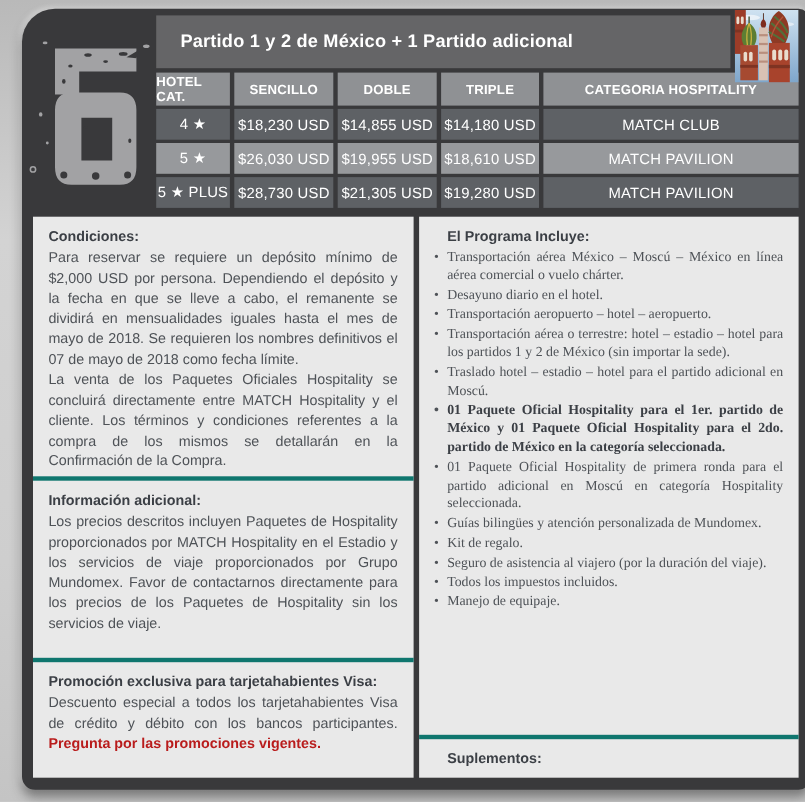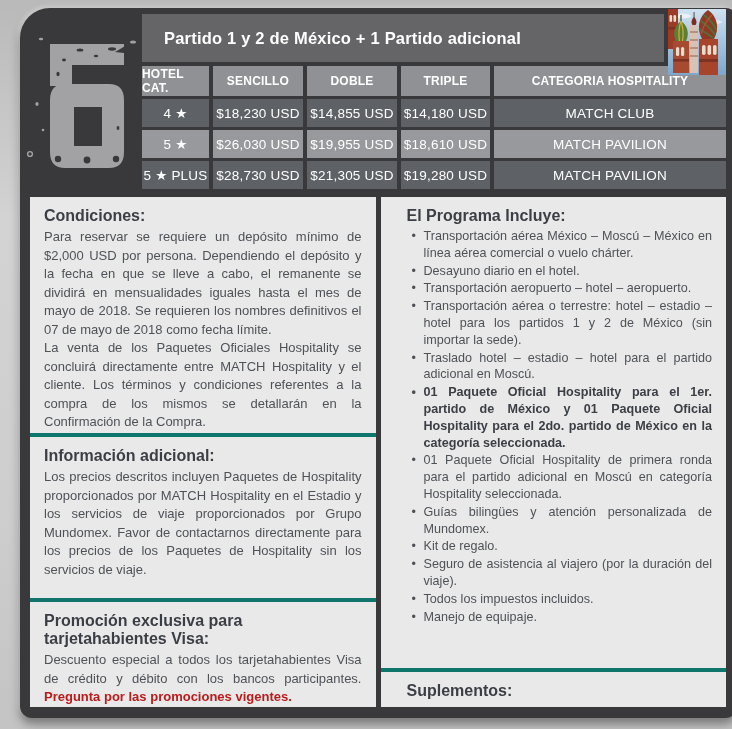--- a/index.html
+++ b/index.html
@@ -59,7 +59,7 @@
   .sec-prog{height:442px;flex:none;padding-left:26px;}
   .sec-supl{flex:1;padding-left:26px;margin-top:29px;}
   h3{
-    margin:1px 0 3px 0;font-size:16px;font-weight:bold;color:#3b3f45;
+    margin:1px 0 3px 0;font-size:13px;font-weight:bold;color:#3b3f45;
   }
   .panel p{
     margin:0;text-align:justify;

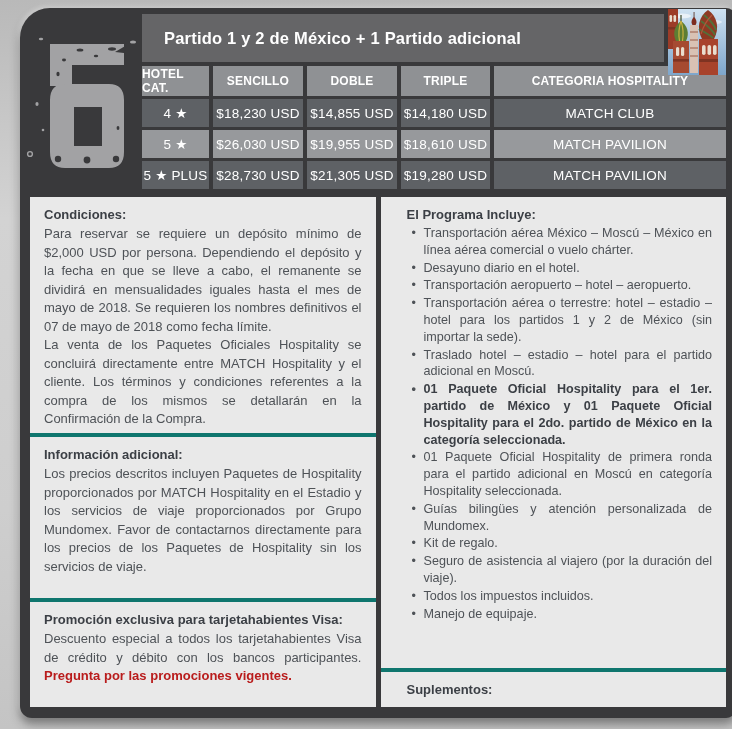--- a/index.html
+++ b/index.html
@@ -70,7 +70,8 @@
   ul.prog li{
     position:relative;text-align:justify;
     font-size:12.6px;line-height:16.8px;color:#4e5257;
-    margin:0 0 1px 17px;
+    margin:0 0 1px 0;
+    font-family:Liberation Serif, serif;
   }
   ul.prog li::before{
     content:"\2022";position:absolute;left:-12px;top:0;color:#4e5257;

